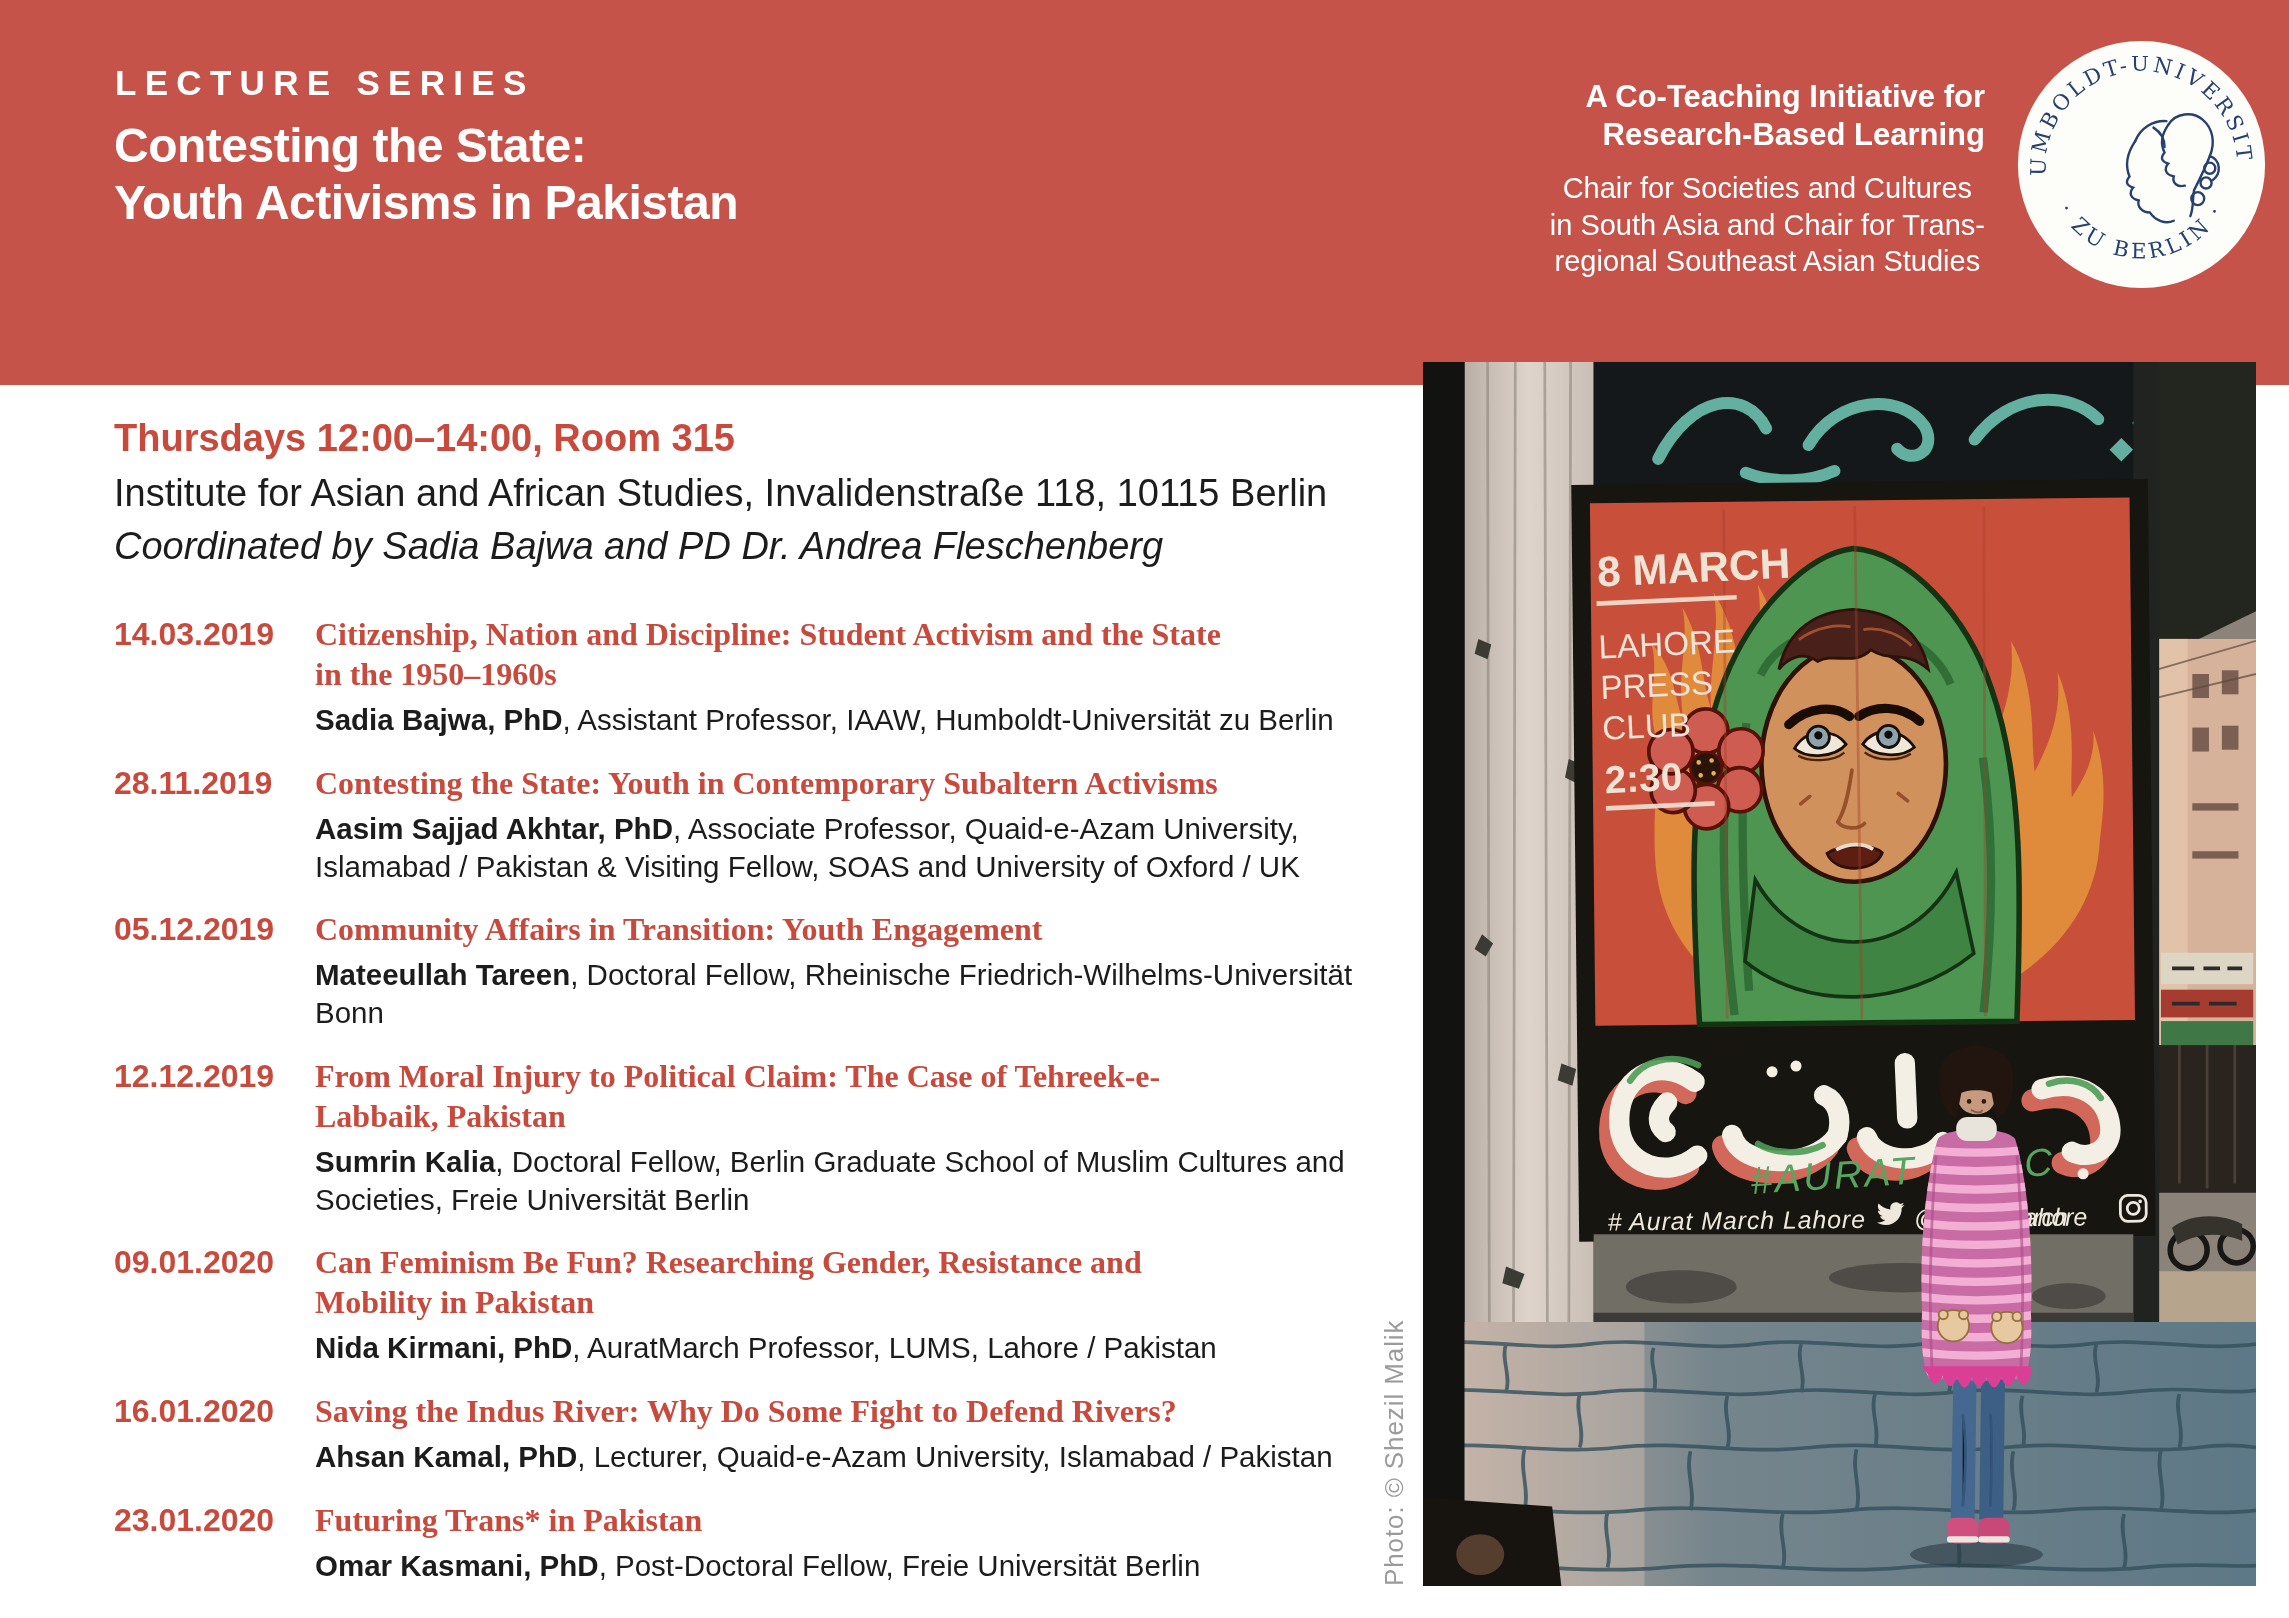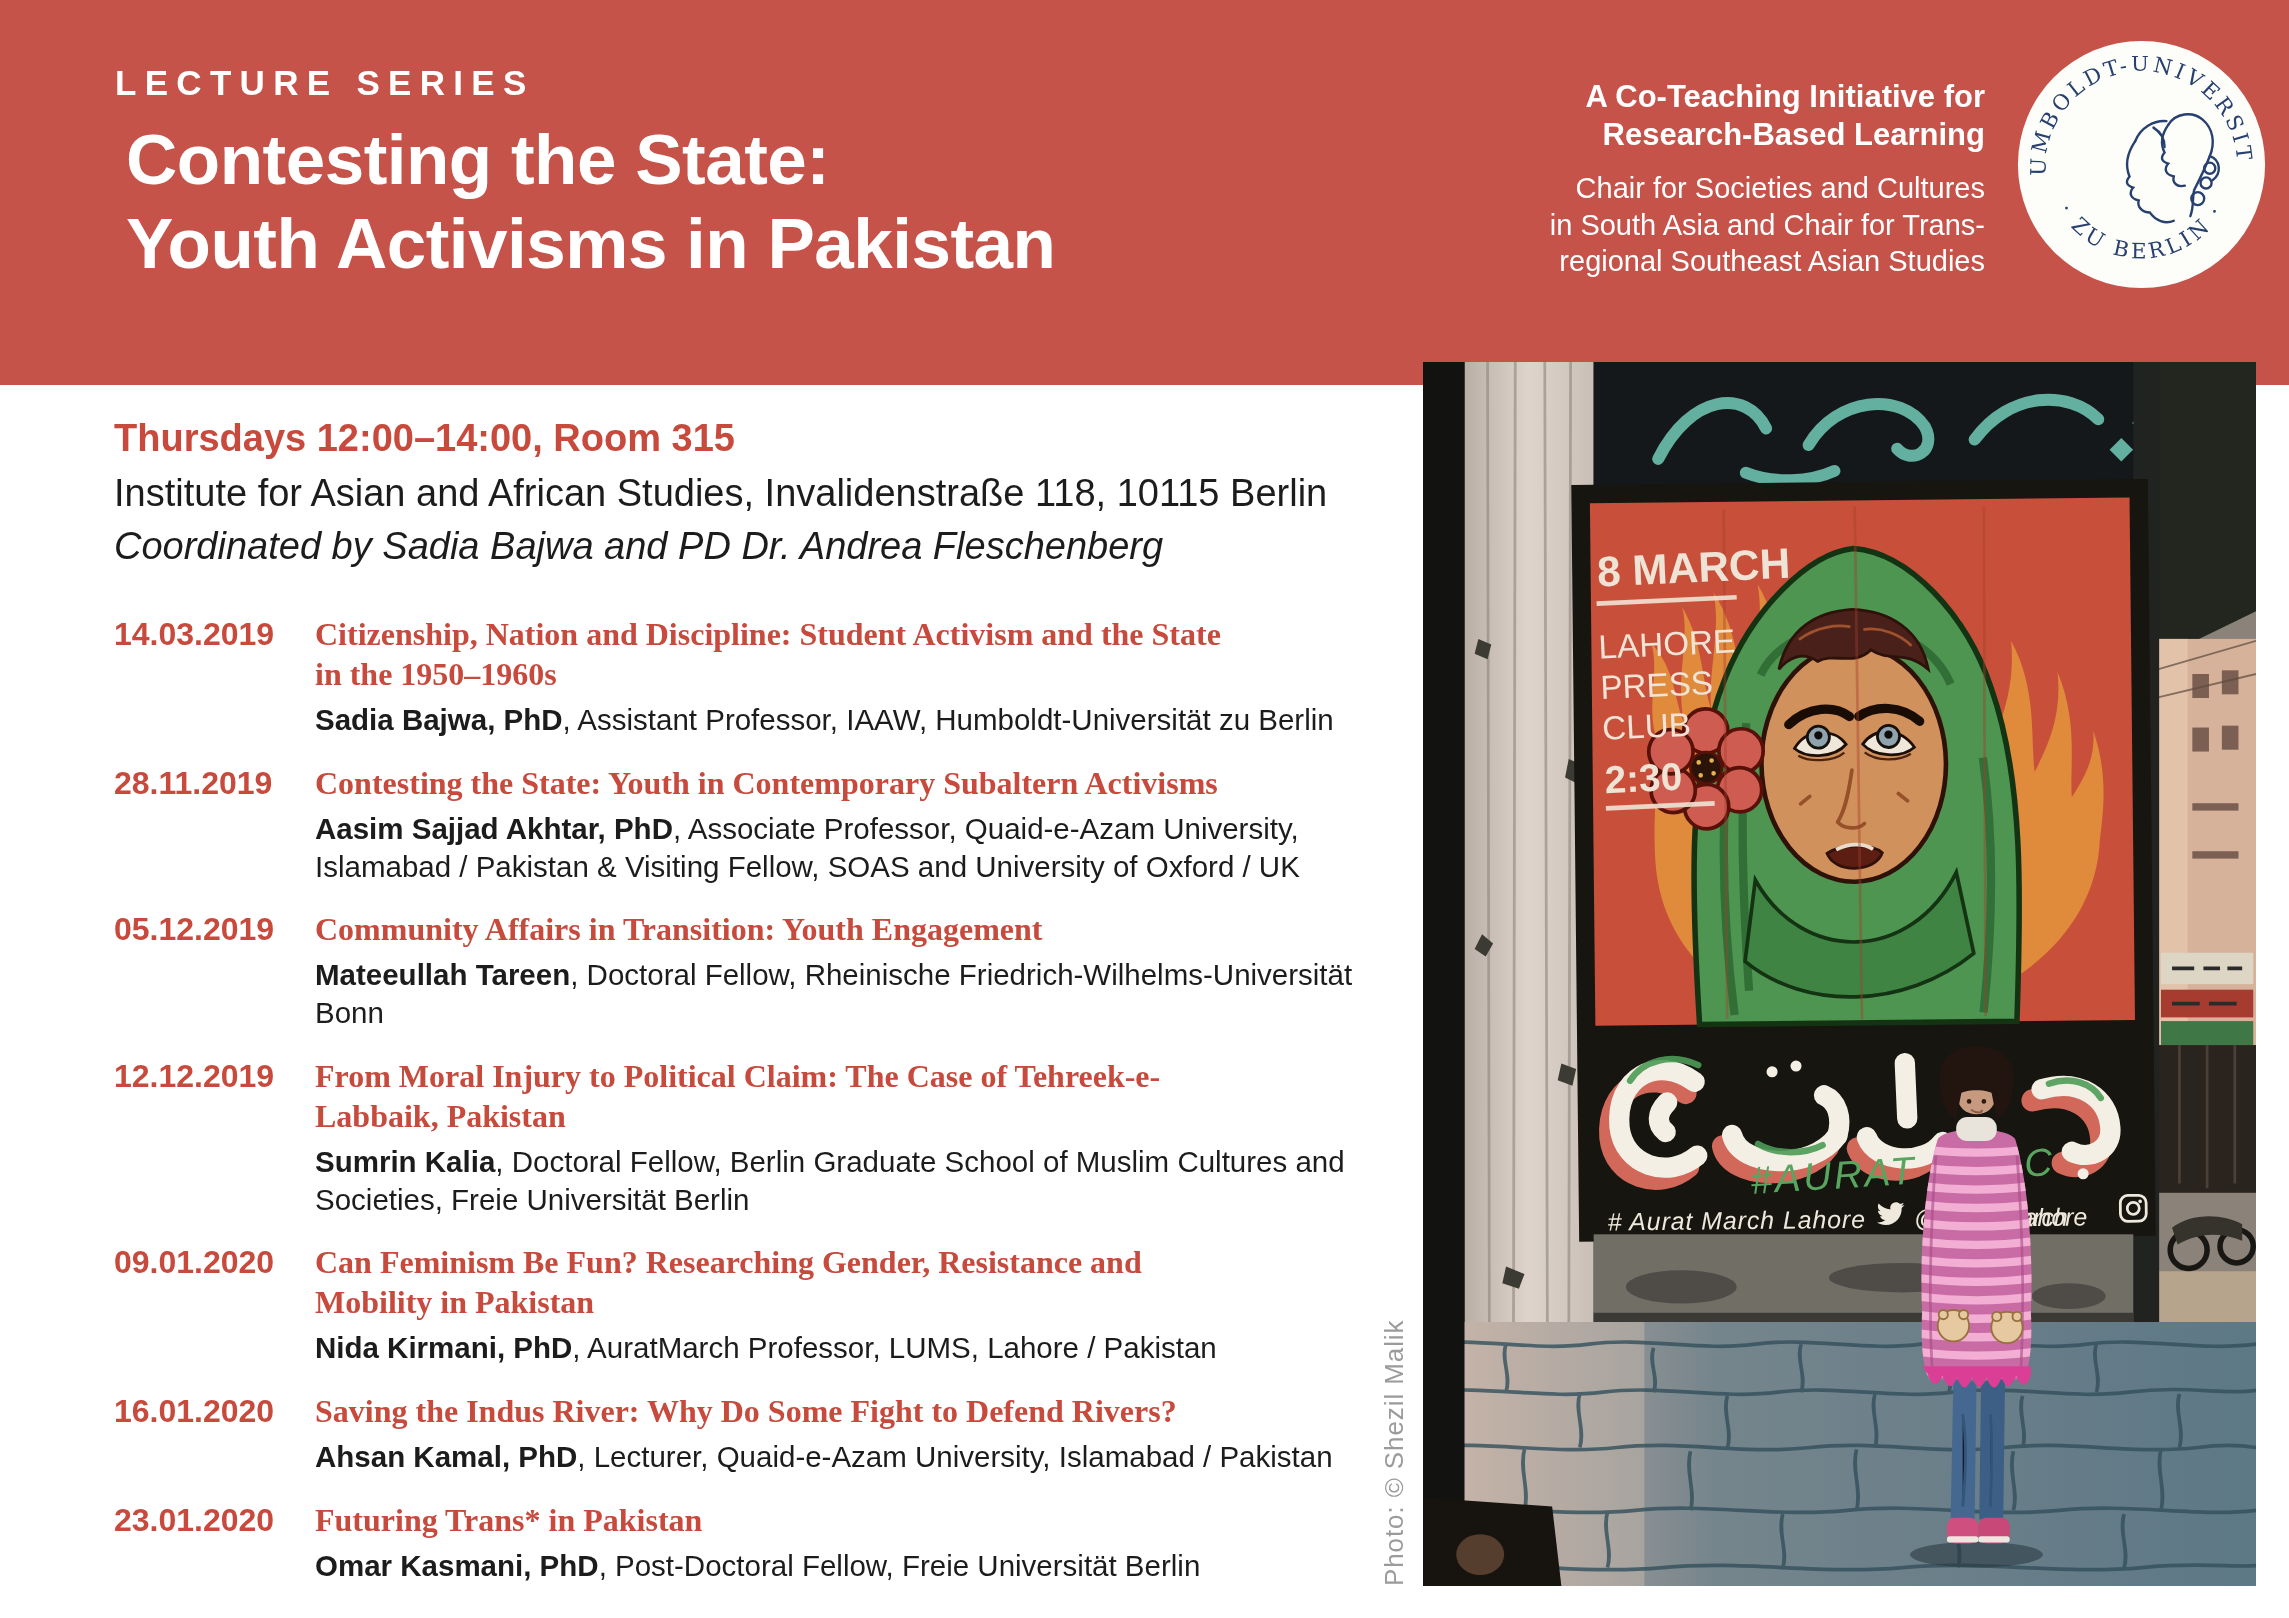--- a/index.html
+++ b/index.html
@@ -18,7 +18,7 @@
   
   .header{position:absolute;left:0;top:0;width:2290px;height:385px;background:var(--header-bg);}
   .eyebrow{position:absolute;left:115px;top:63px;color:#fff;font-size:35px;font-weight:700;letter-spacing:8.3px;}
-  .title{position:absolute;left:114px;top:118px;color:#fff;font-size:71px;font-weight:700;line-height:1.18;white-space:pre-line;letter-spacing:-0.5px;margin-left:12px;}
+  .title{position:absolute;left:114px;top:118px;color:#fff;font-size:48px;font-weight:700;line-height:1.18;white-space:pre-line;letter-spacing:-0.5px;}
   .header-right{position:absolute;right:305px;top:78px;text-align:right;color:#fff;}
   .initiative{font-size:31px;font-weight:700;line-height:1.24;white-space:pre-line;}
   .chairs{font-size:29px;line-height:1.27;margin-top:14.8px;white-space:pre-line;font-weight:400;}

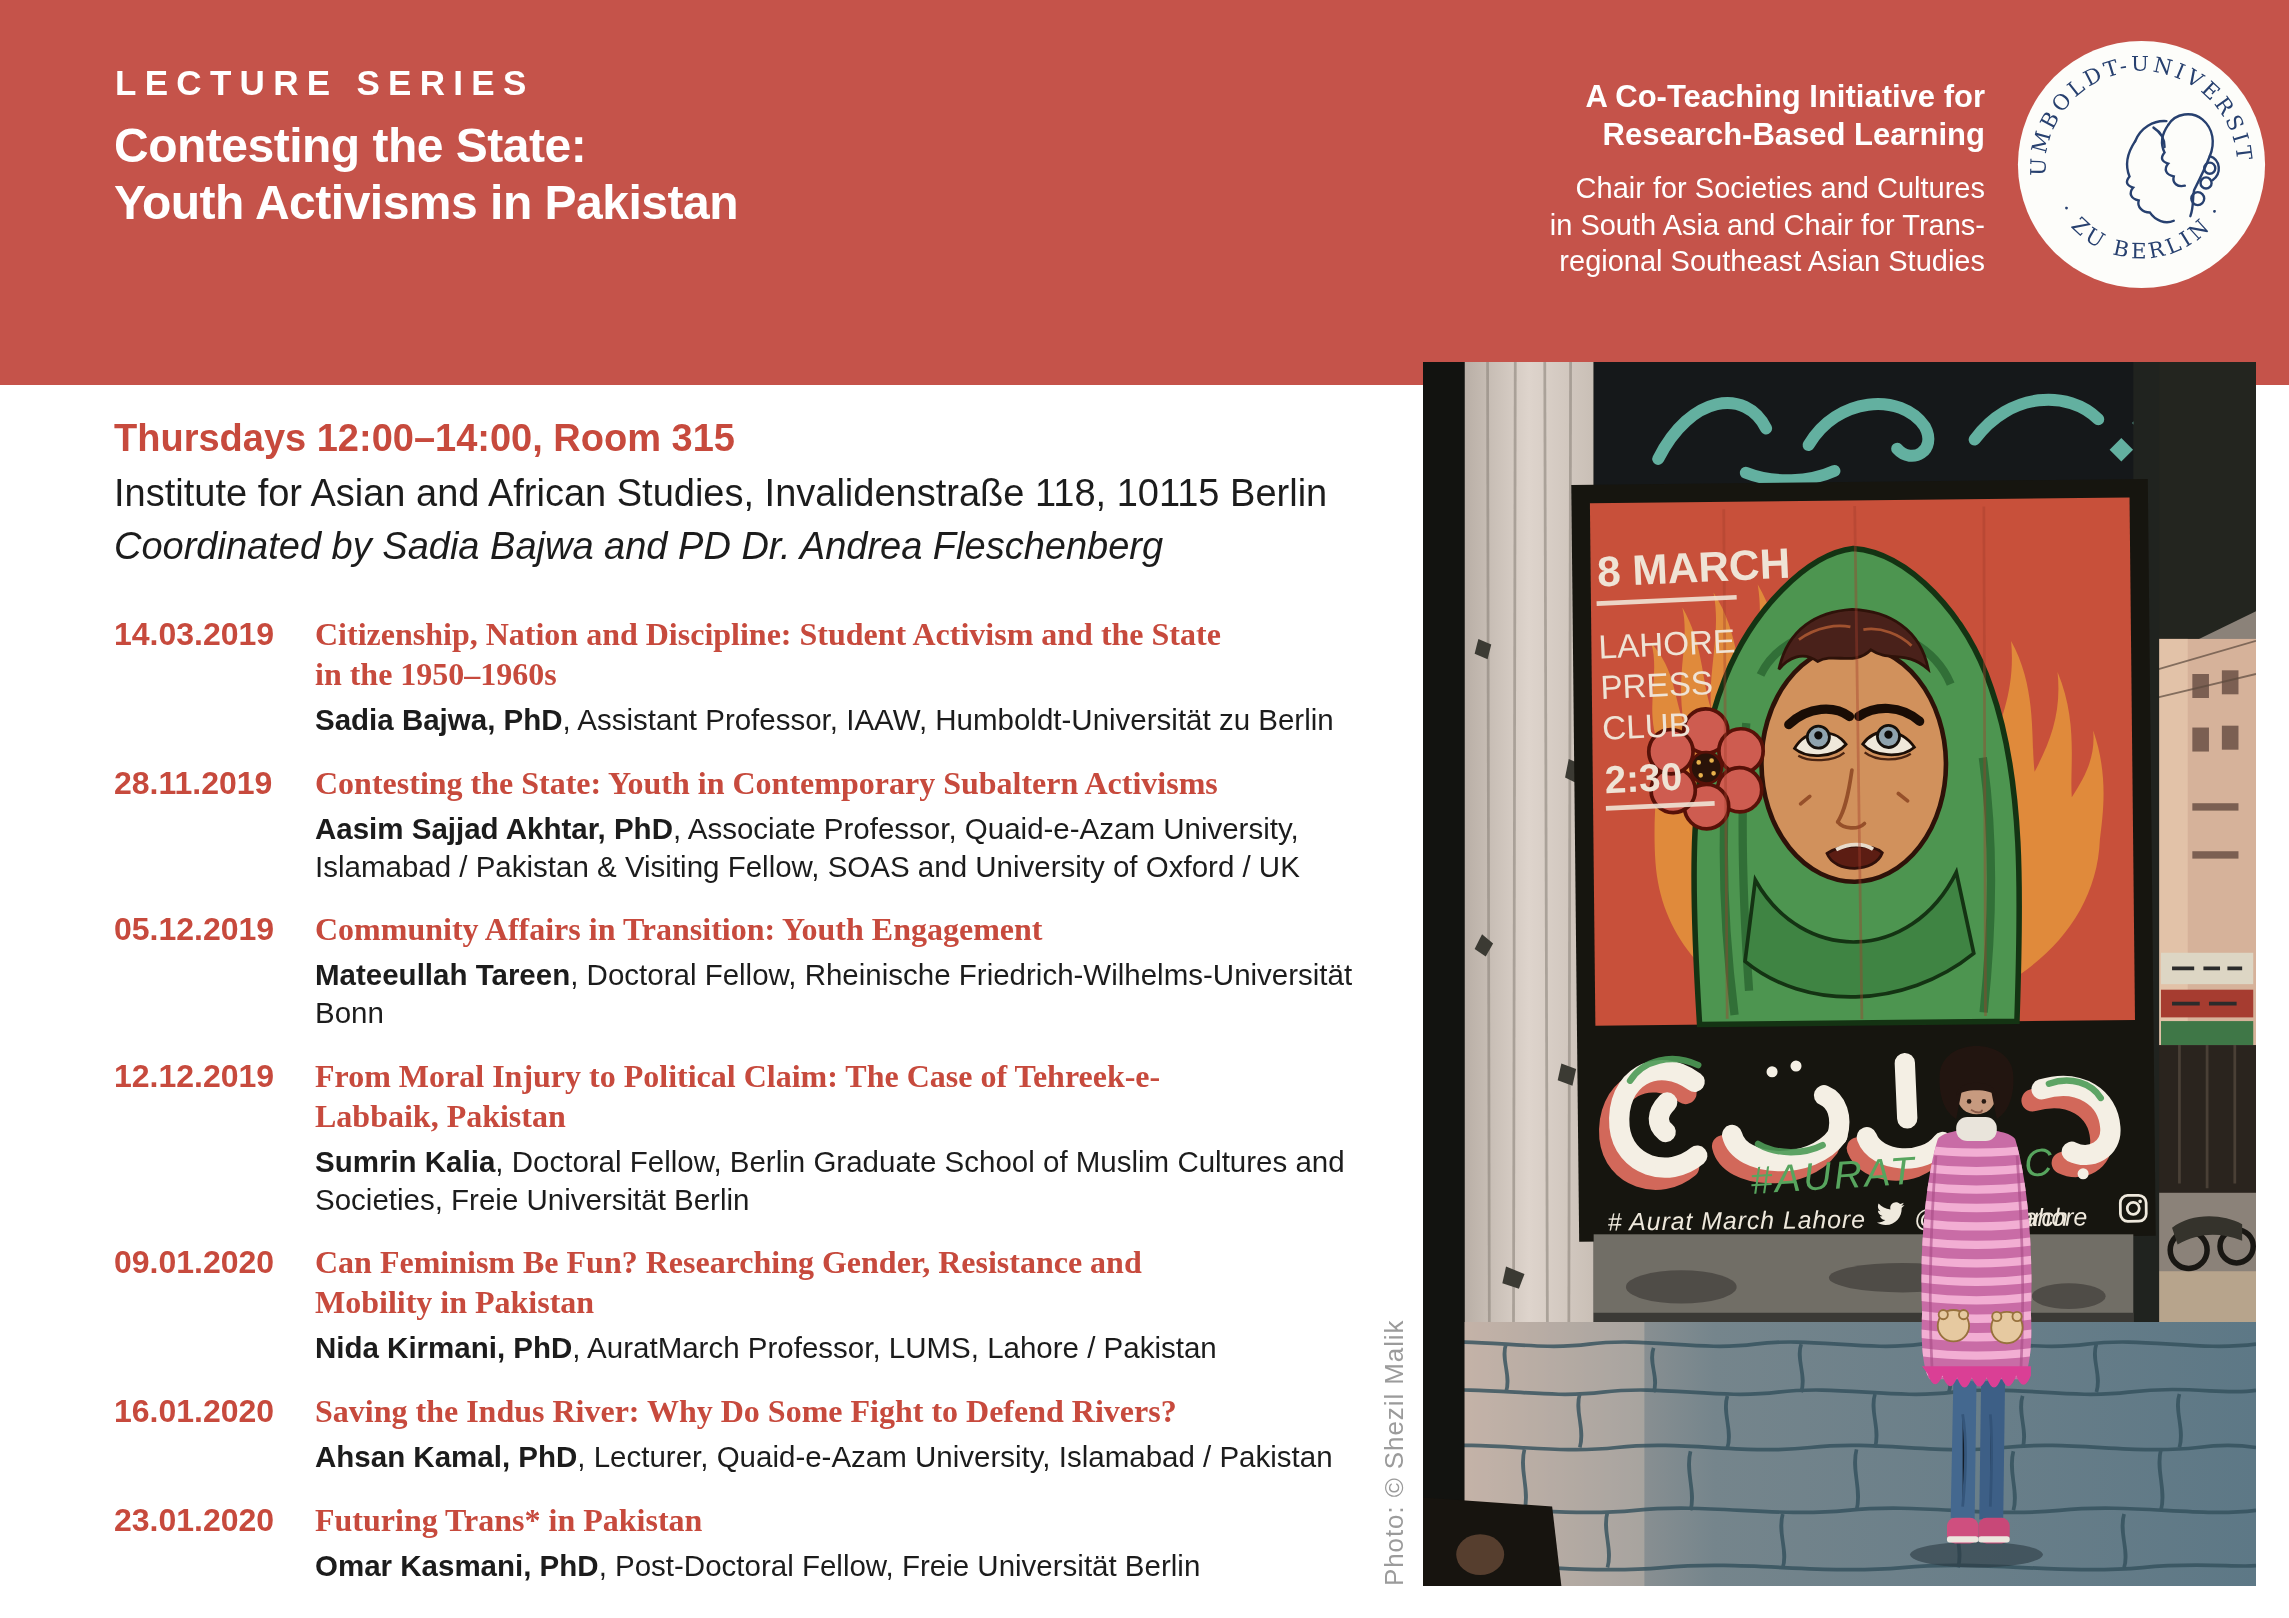--- a/index.html
+++ b/index.html
@@ -21,7 +21,7 @@
   .title{position:absolute;left:114px;top:118px;color:#fff;font-size:48px;font-weight:700;line-height:1.18;white-space:pre-line;letter-spacing:-0.5px;}
   .header-right{position:absolute;right:305px;top:78px;text-align:right;color:#fff;}
   .initiative{font-size:31px;font-weight:700;line-height:1.24;white-space:pre-line;}
-  .chairs{font-size:29px;line-height:1.27;margin-top:14.8px;white-space:pre-line;font-weight:400;}
+  .chairs{font-size:29px;line-height:1.27;margin-top:14.8px;white-space:pre-line;font-weight:400;text-align:center;}
   .logo{position:absolute;right:24px;top:40px;width:249px;height:249px;}
   
   .intro{position:absolute;left:114px;top:417px;}

